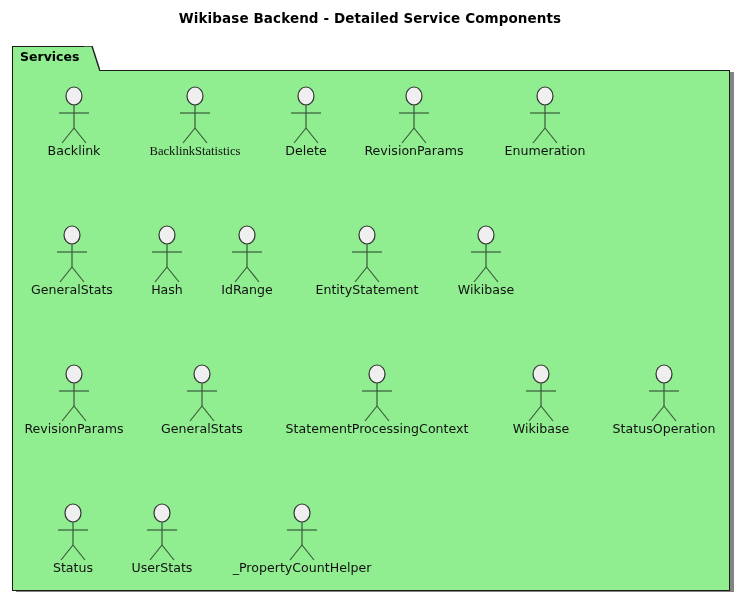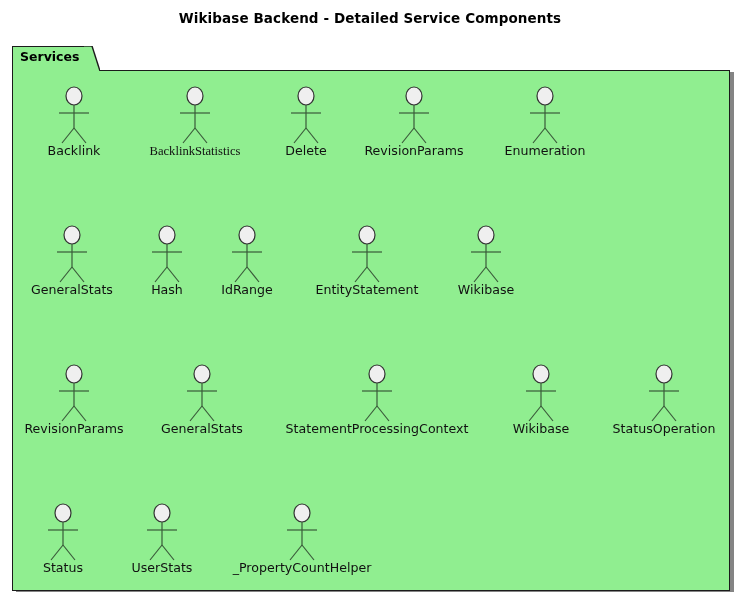--- a/index.html
+++ b/index.html
@@ -295,7 +295,7 @@
         </svg>
         <div class="actor-label">StatusOperation</div>
       </div>
-      <div class="actor" style="left: 63px; top: 501px;">
+      <div class="actor" style="left: 73px; top: 501px;">
         <svg class="actor-figure" width="50" height="62" viewBox="0 0 50 62">
           <ellipse cx="25" cy="12" rx="8" ry="9" fill="#efefef" stroke="#333333" stroke-width="1.2"></ellipse>
           <line x1="25" y1="21" x2="25" y2="44" stroke="#3a5a3a" stroke-width="1.2"></line>

